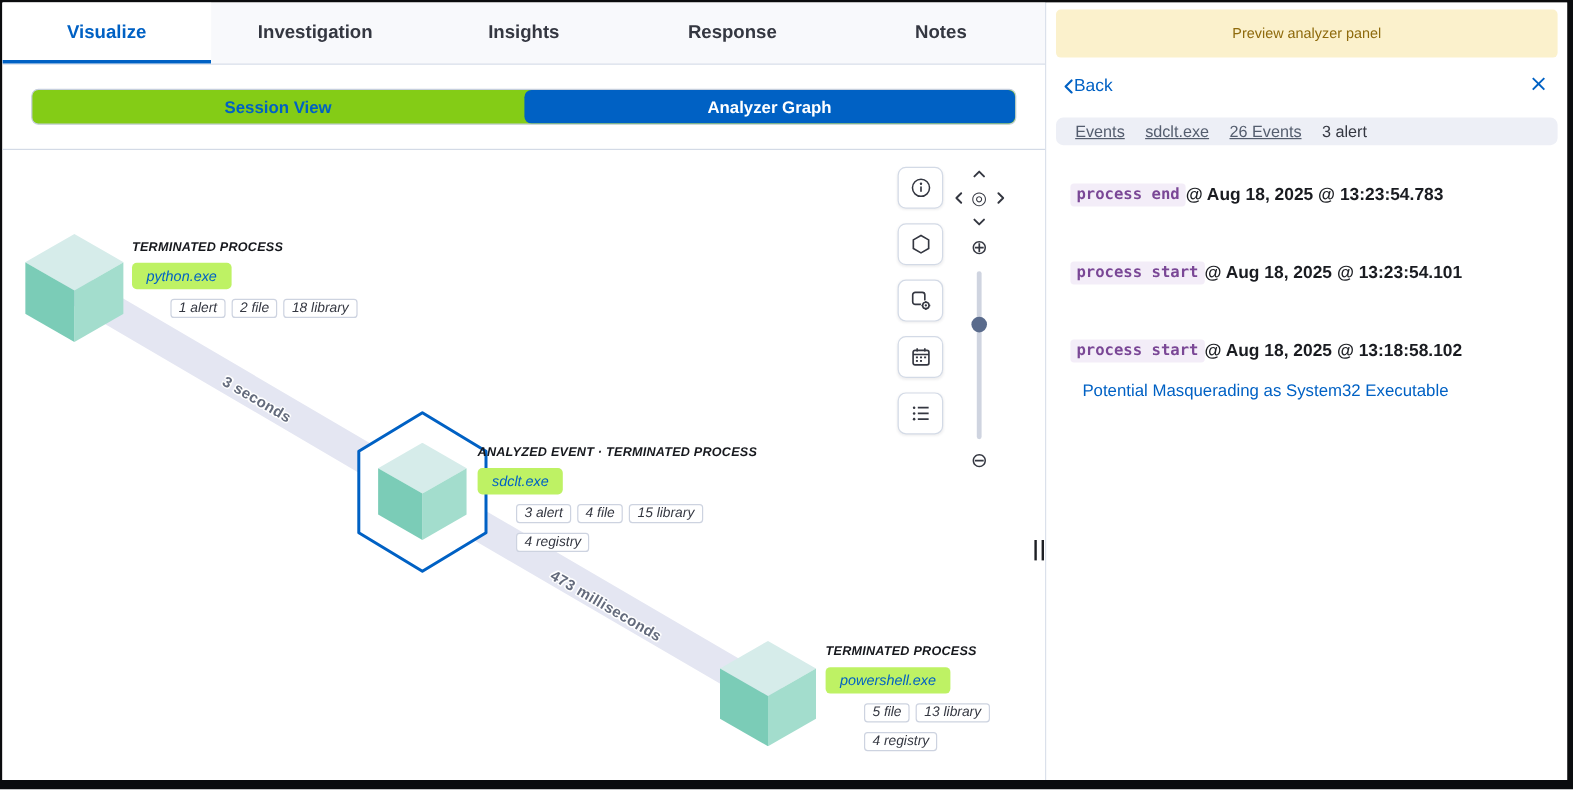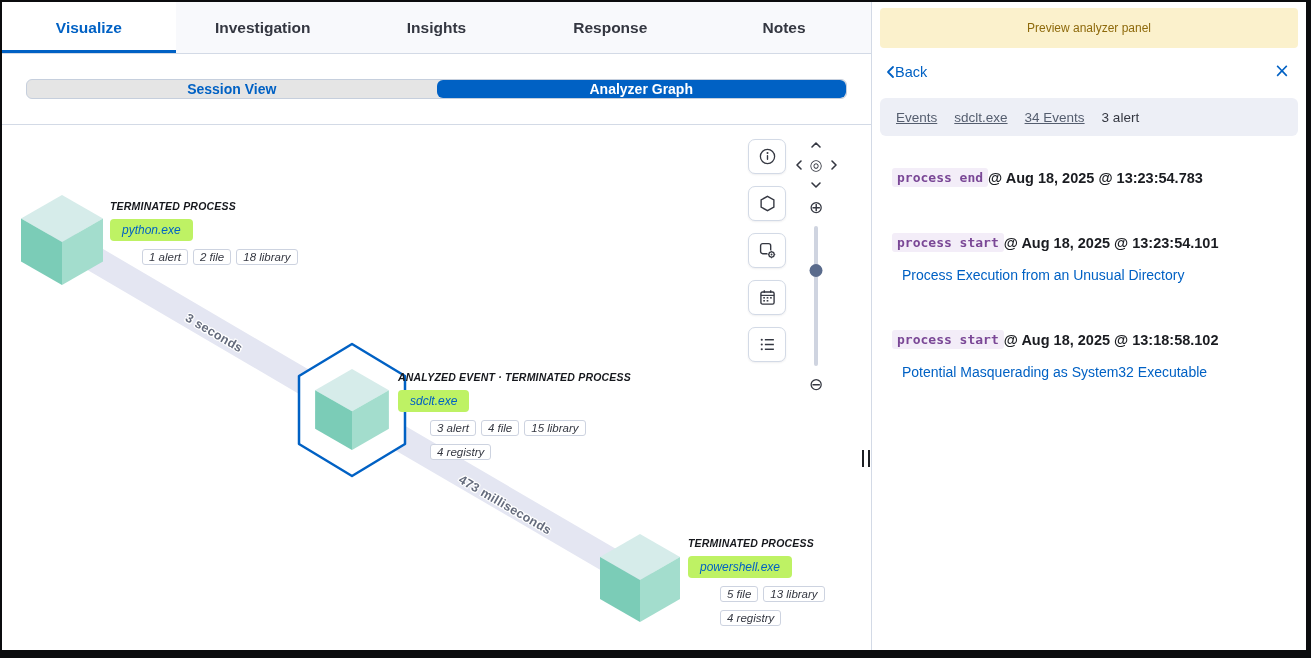--- a/index.html
+++ b/index.html
@@ -18,7 +18,7 @@
 
   
   .subbar{height:71px;display:flex;align-items:center;padding:0 24px;border-bottom:1px solid #d3dae6;background:#fff;flex:0 0 auto;}
-  .btngroup{flex:1;display:flex;height:20px;border:1px solid #c6cfdd;border-radius:6px;background:#e5e5e5;overflow:hidden;}
+  .btngroup{flex:1;display:flex;height:30px;border:1px solid #c6cfdd;border-radius:6px;background:#84cc16;overflow:hidden;}
   .btngroup .opt{flex:1;display:flex;align-items:center;justify-content:center;font-size:14px;font-weight:700;color:#0061c4;cursor:pointer;}
   .btngroup .opt.selected{background:#0061c4;color:#fff;border-radius:6px;}
 

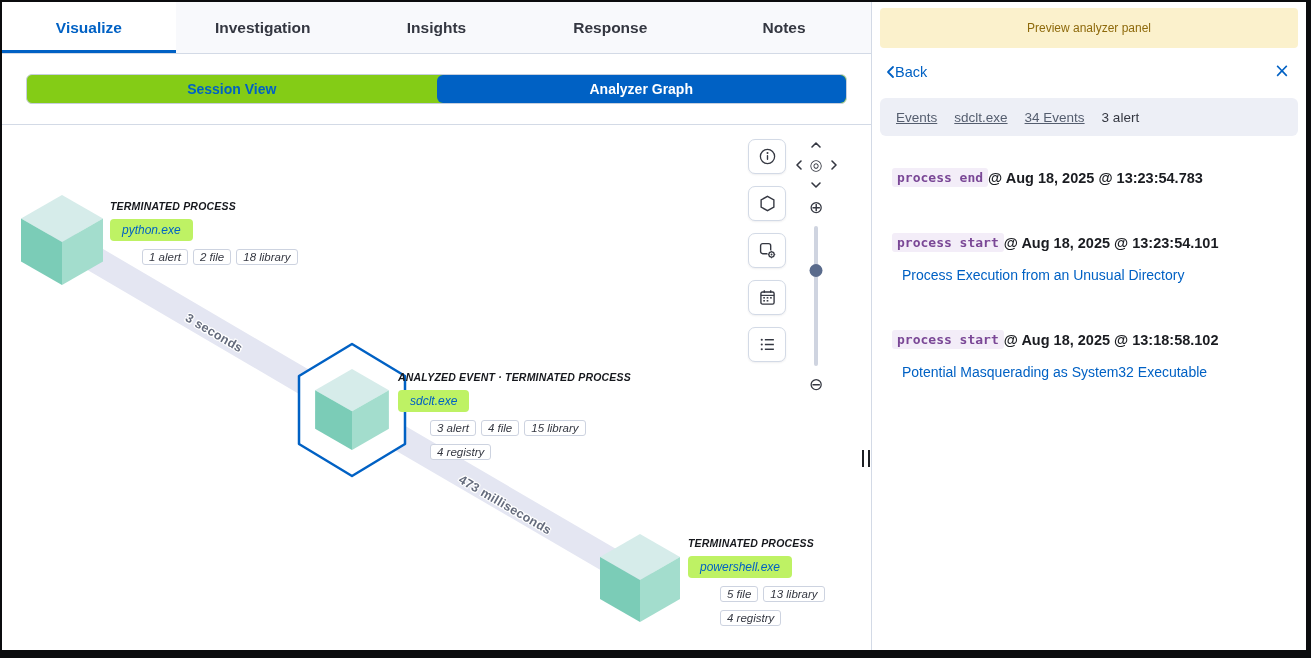--- a/index.html
+++ b/index.html
@@ -50,7 +50,7 @@
   .back-row{display:flex;align-items:center;margin:12px 14px 0;position:relative;height:24px;}
   .back-link{display:flex;align-items:center;gap:0;color:#0061c4;font-size:14.5px;font-weight:500;cursor:pointer;}
   .close-x{position:absolute;right:2px;top:-1px;font-size:19px;color:#0061c4;cursor:pointer;line-height:22px;font-family:"DejaVu Sans",sans-serif;}
-  .crumb-bar{margin:14px 8px 0;height:38px;background:#edeff6;border-radius:6px;display:flex;align-items:center;padding:0 16px;gap:17px;font-size:13.5px;}
+  .crumb-bar{margin:14px 8px 0;height:23px;background:#edeff6;border-radius:6px;display:flex;align-items:center;padding:0 16px;gap:17px;font-size:13.5px;}
   .crumb-link{color:#545d6e;text-decoration:underline;cursor:pointer;white-space:nowrap;}
   .crumb-text{color:#343741;white-space:nowrap;}
   .alerts{padding:32px 20px 0;}

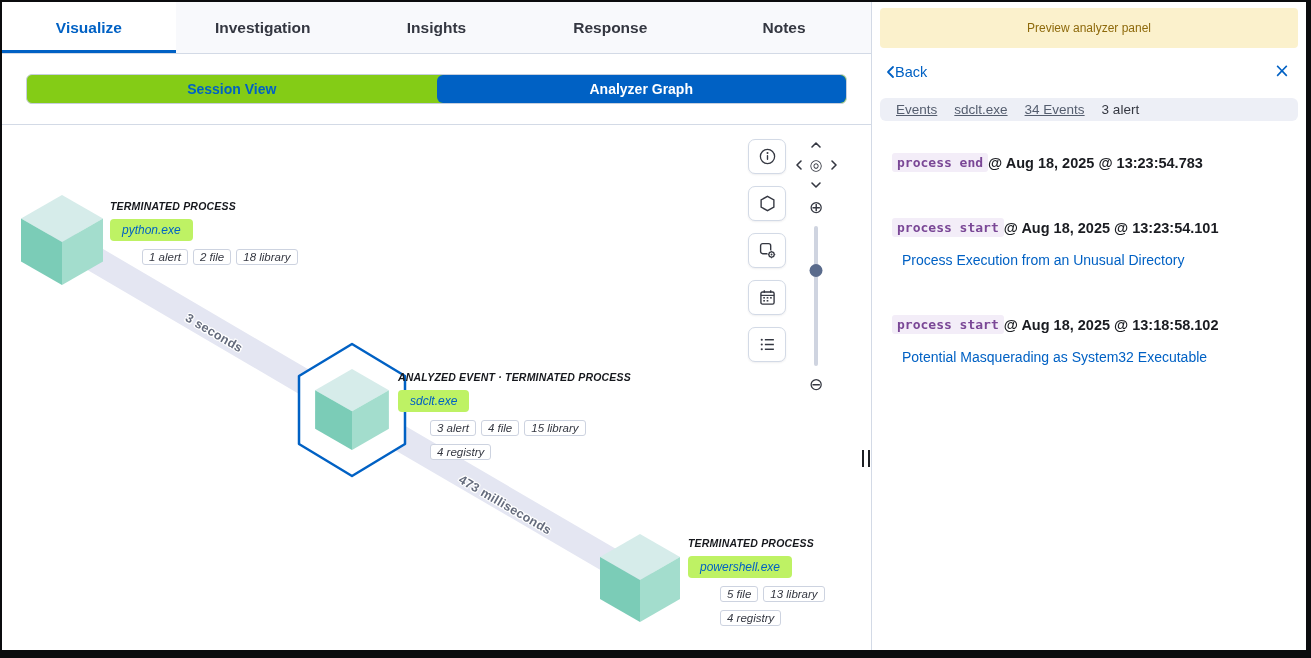--- a/index.html
+++ b/index.html
@@ -267,7 +267,7 @@
     <div class="crumb-bar">
       <span class="crumb-link">Events</span>
       <span class="crumb-link">sdclt.exe</span>
-      <span class="crumb-link">34 Events</span>
+      <span class="crumb-link">26 Events</span>
       <span class="crumb-text">3 alert</span>
     </div>
 

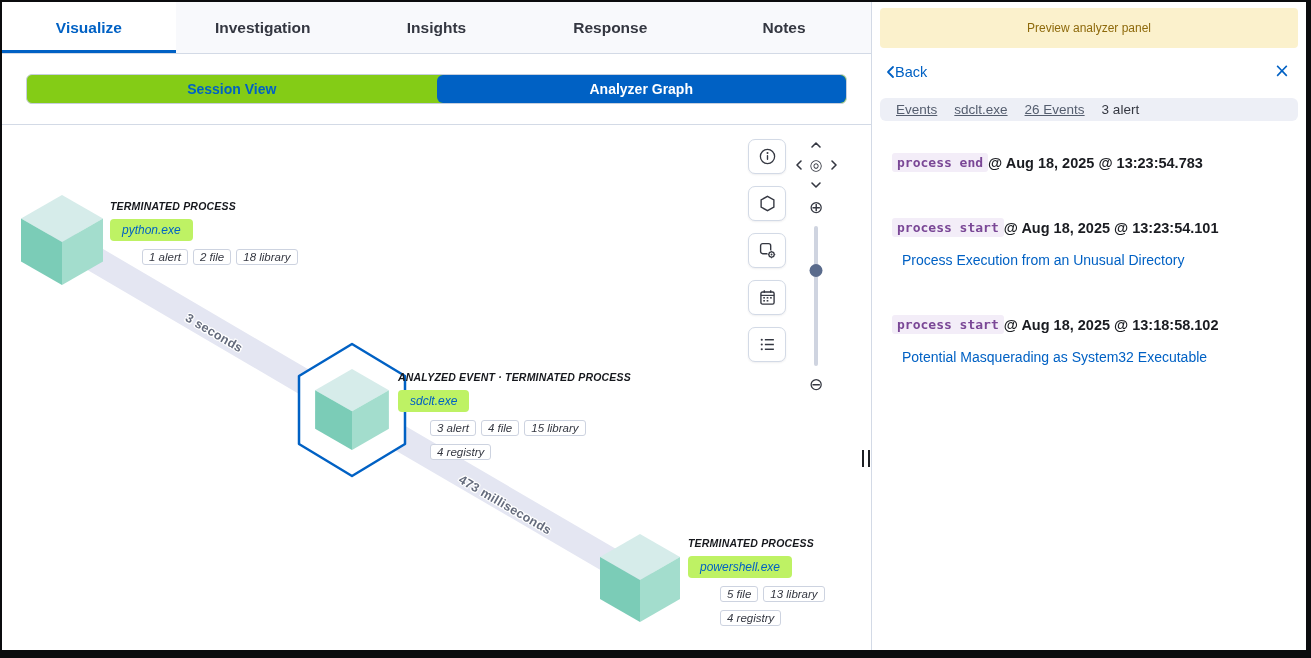--- a/index.html
+++ b/index.html
@@ -285,7 +285,6 @@
           <span class="kind">process start</span>
           <span class="tstamp">@ Aug 18, 2025 @ 13:23:54.101</span>
         </div>
-        <span class="rule-link">Process Execution from an Unusual Directory</span>
       </div>
 
       <div class="alert-item">

